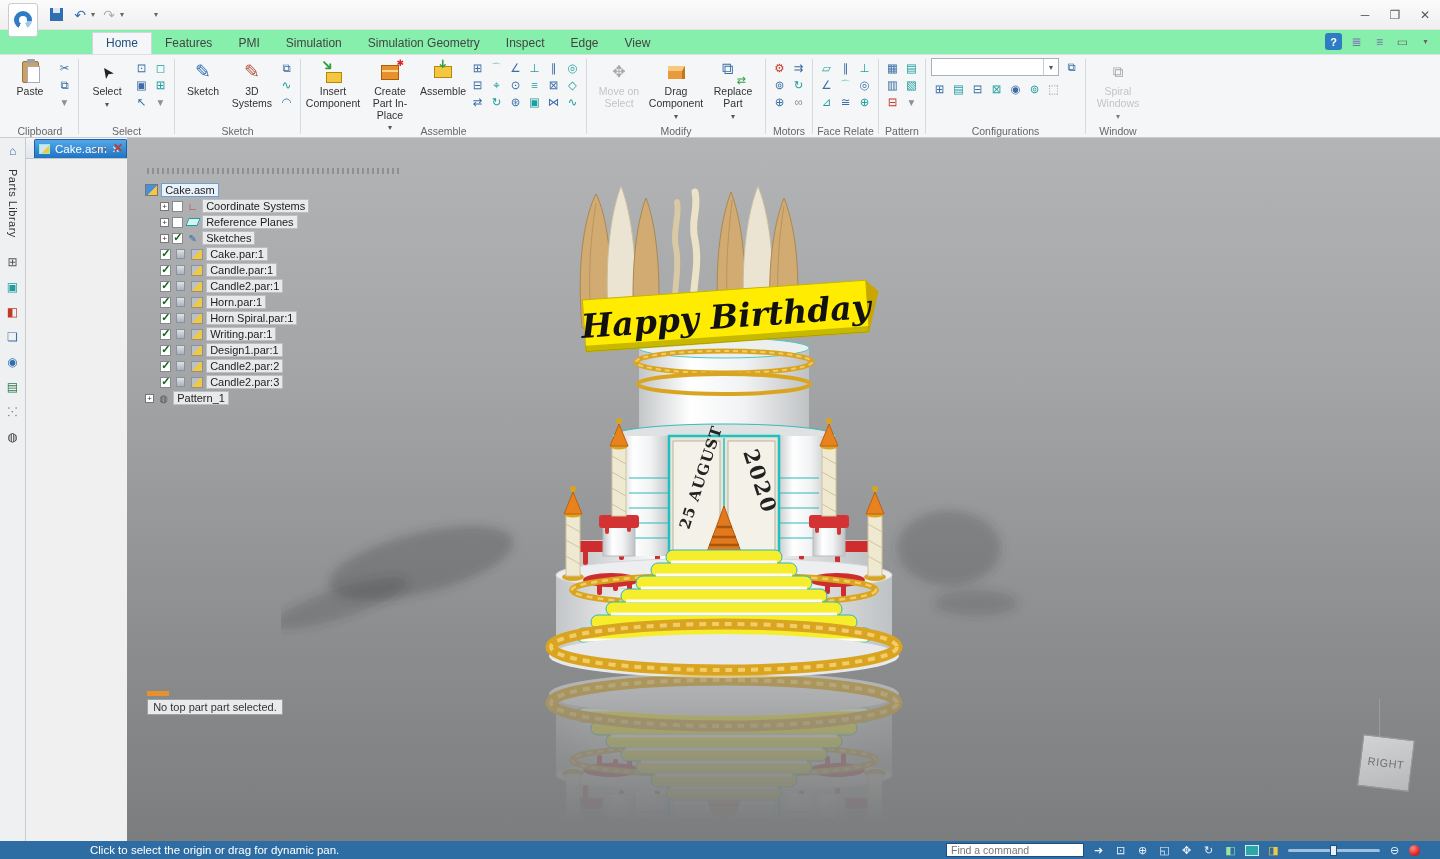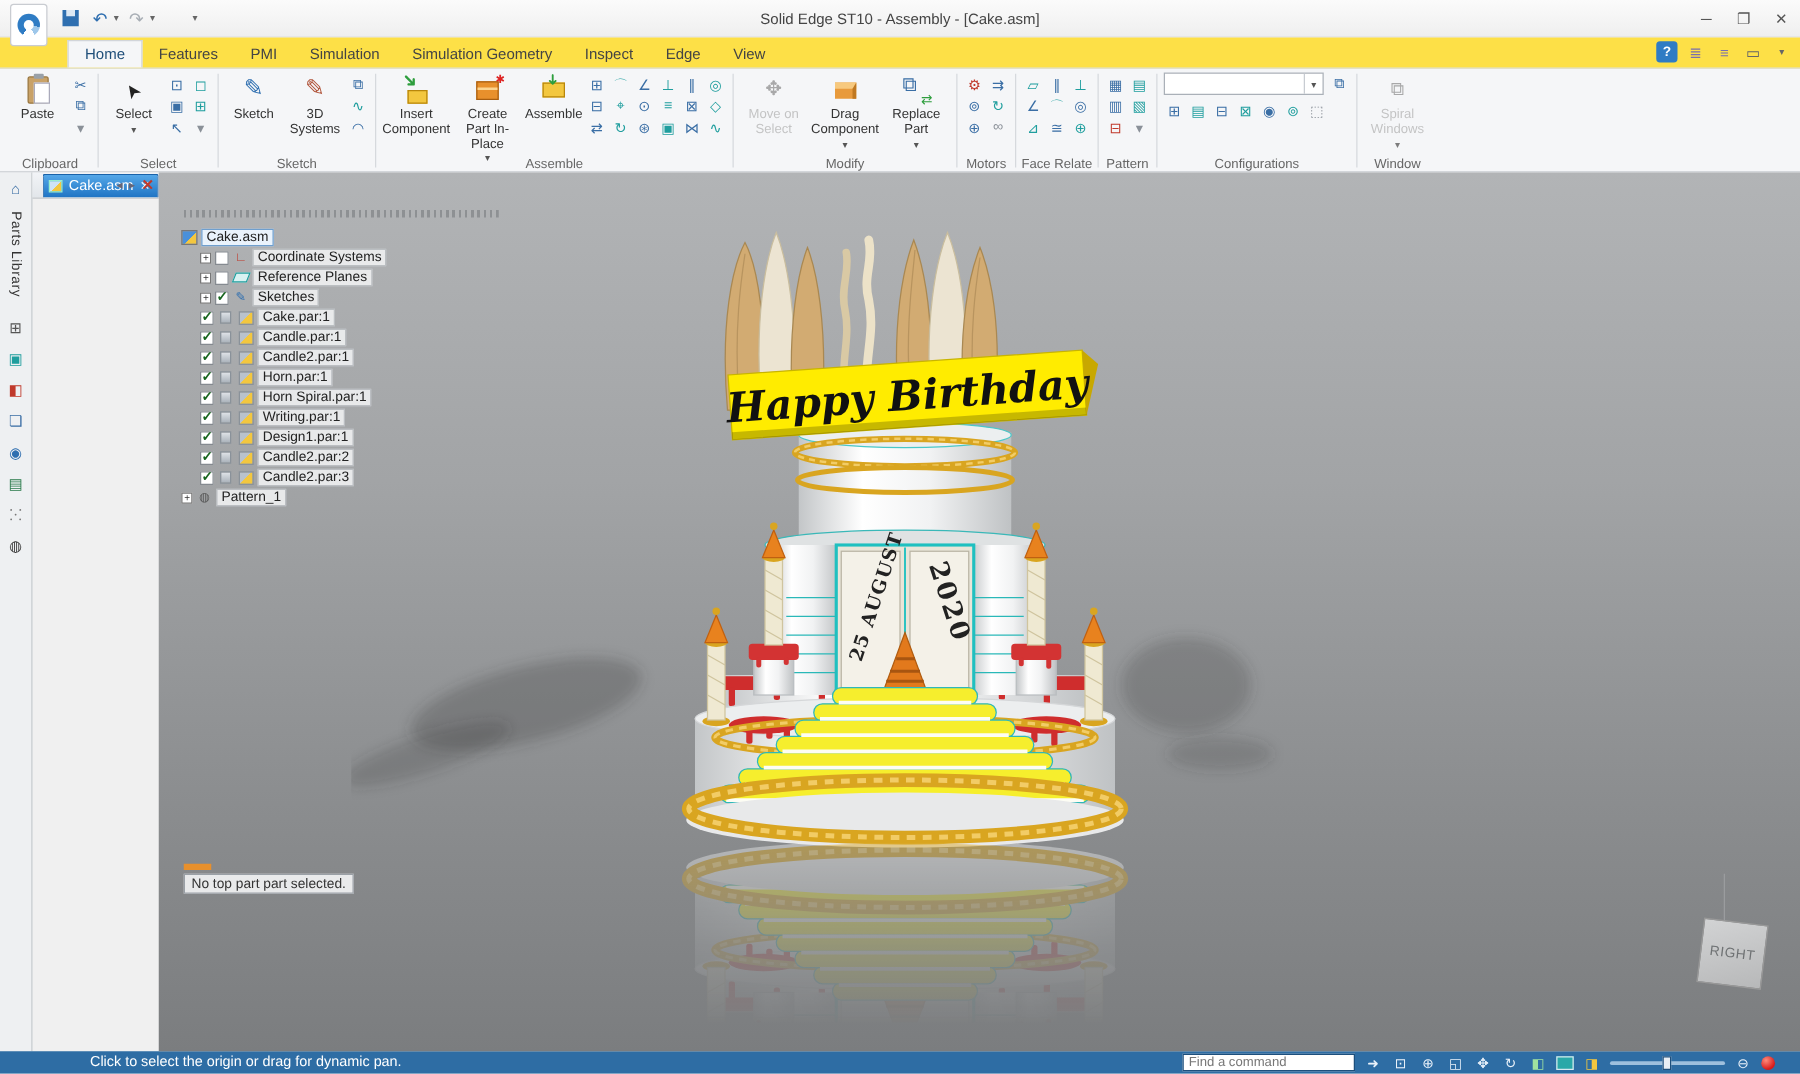--- a/index.html
+++ b/index.html
@@ -166,7 +166,6 @@
       <span class="qcaret">▾</span>
       <span class="qcaret" style="margin-left:26px">▾</span>
     </div>
-    <div class="tb-title">Solid Edge ST10 - Assembly - [Cake.asm]</div>
     <div class="winbtns">
       <span class="winbtn">─</span>
       <span class="winbtn">❐</span>

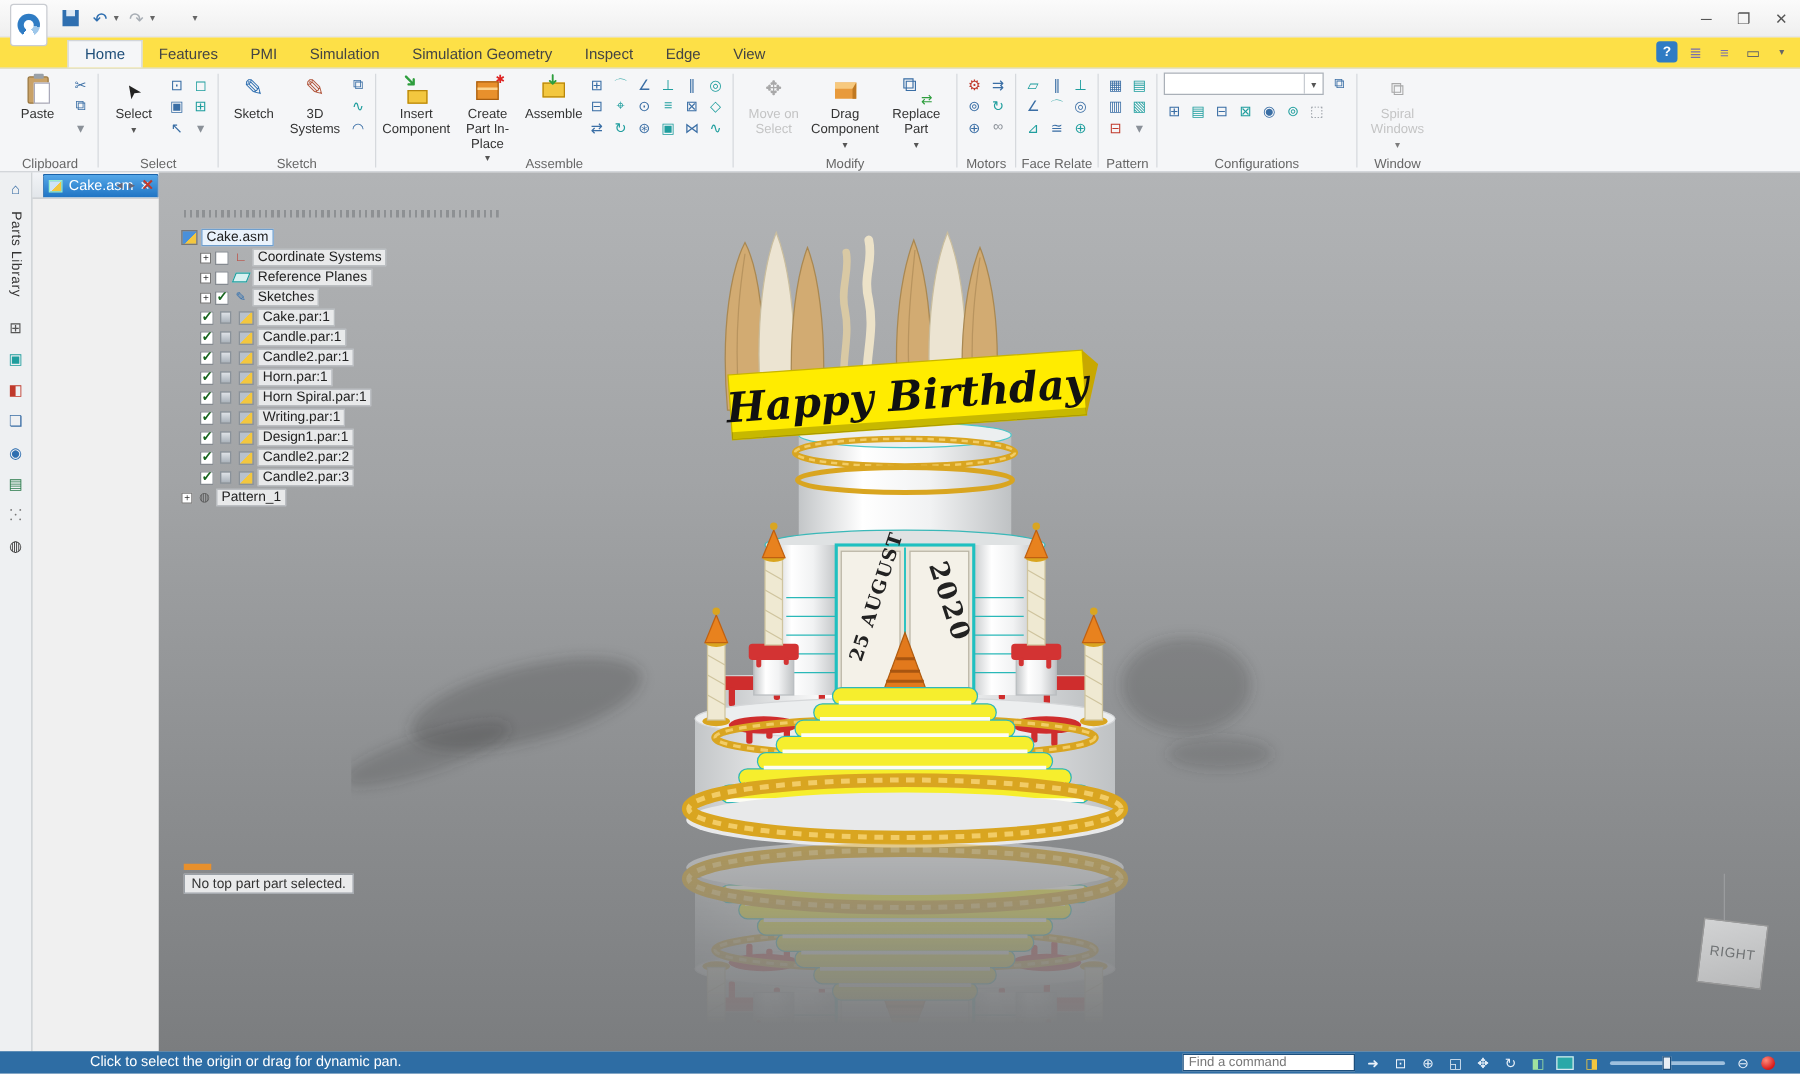--- a/index.html
+++ b/index.html
@@ -31,8 +31,8 @@
     color:#555; font-size:12px; }
 
   
-  .tabrow { height:25px; background:#fde047; display:flex; align-items:flex-end;
-    border-bottom:1px solid #dcdfe3; padding-left:54px; position:relative; }
+  .tabrow { height:25px; background:#86efac; display:flex; align-items:flex-end;
+    border-bottom:1px solid #dcdfe3; padding-left:92px; position:relative; }
   .rtab { padding:3px 13px 4px; font-size:12px; color:#444; }
   .rtab.active { background:#f5f6f8; border:1px solid #d2d5da; border-bottom:none; color:#1f4e79; }
   .tabrow-right { position:absolute; right:6px; top:3px; display:flex; gap:6px; align-items:center; }

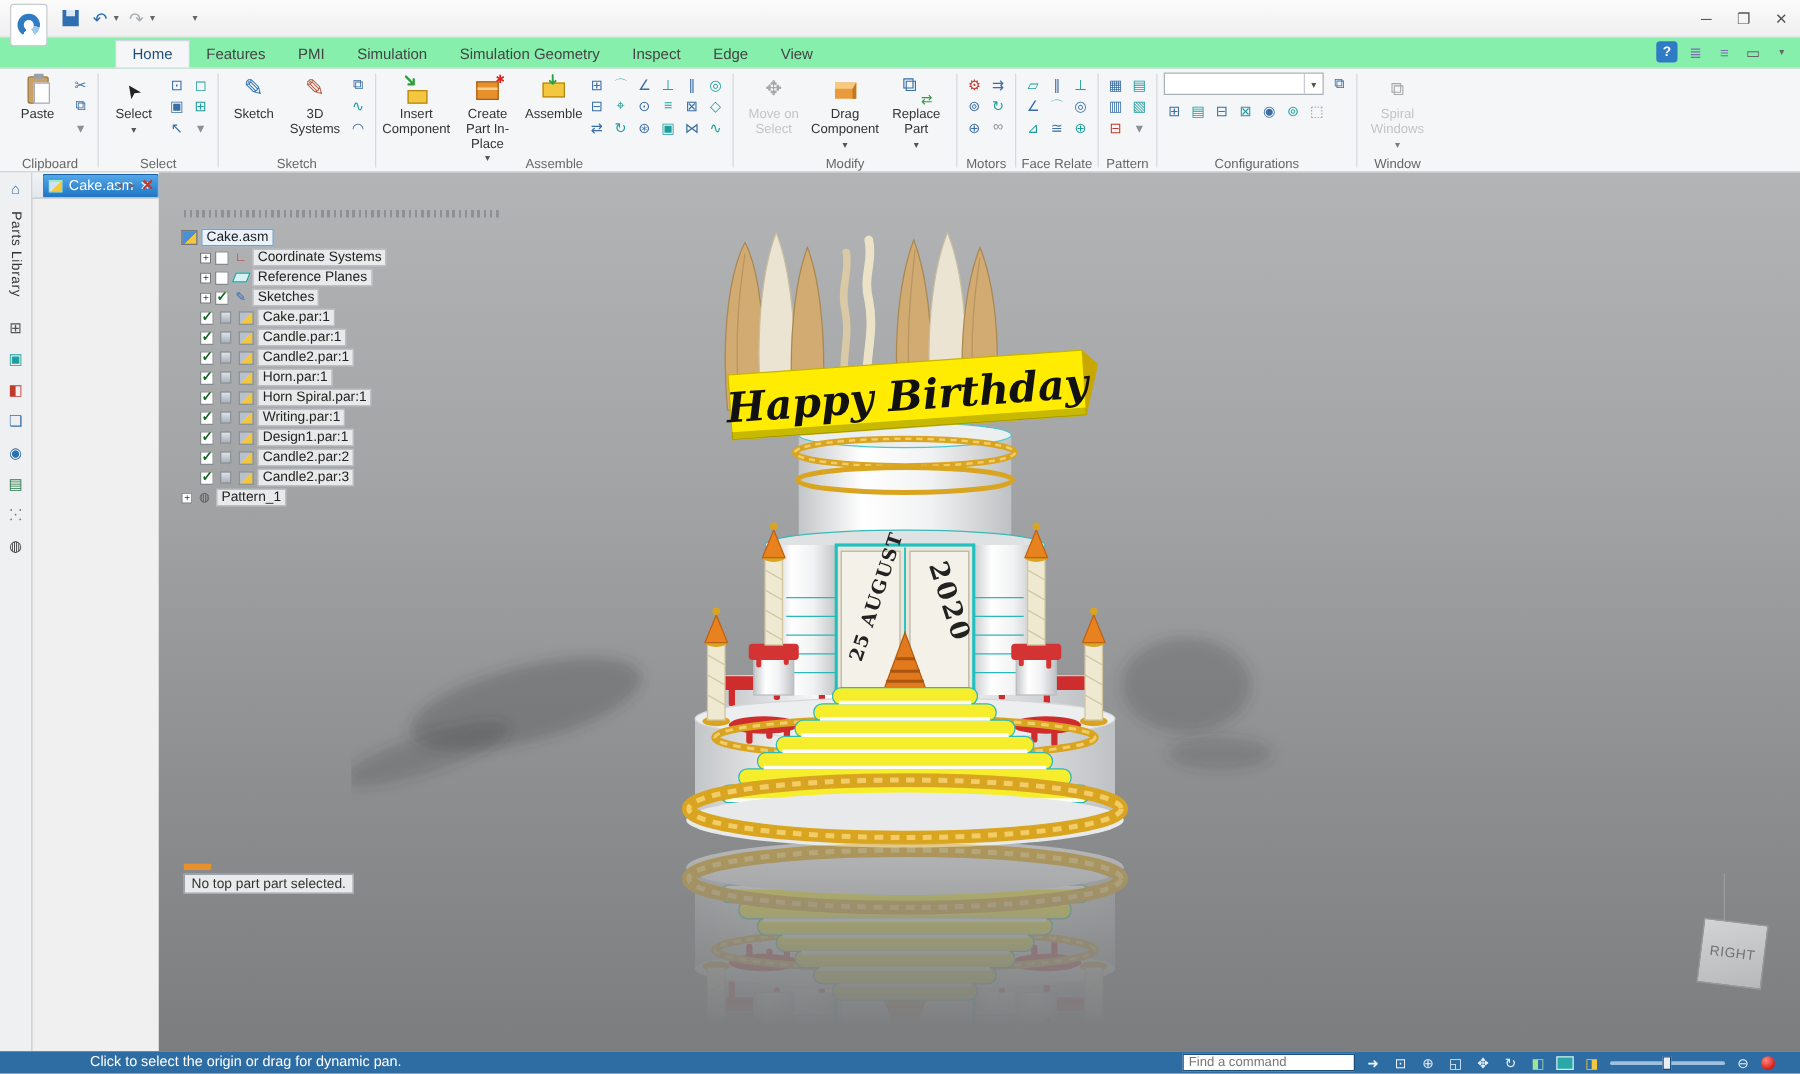--- a/index.html
+++ b/index.html
@@ -134,7 +134,7 @@
 
   
   .statusbar { height:18px; background:#2e6da4; color:#fff; display:flex; align-items:center; font-size:11.5px; }
-  .sb-msg { padding-left:72px; white-space:nowrap;text-align:center; }
+  .sb-msg { padding-left:90px; white-space:nowrap;text-align:center; }
   .sb-right { margin-left:auto; display:flex; align-items:center; gap:7px; padding-right:20px; }
   .findbox { width:138px; height:14px; background:#fff; border:1px solid #1d4f7c;
     font-size:10.5px; color:#333; padding:0 4px; font-family:"Liberation Sans",sans-serif; }

